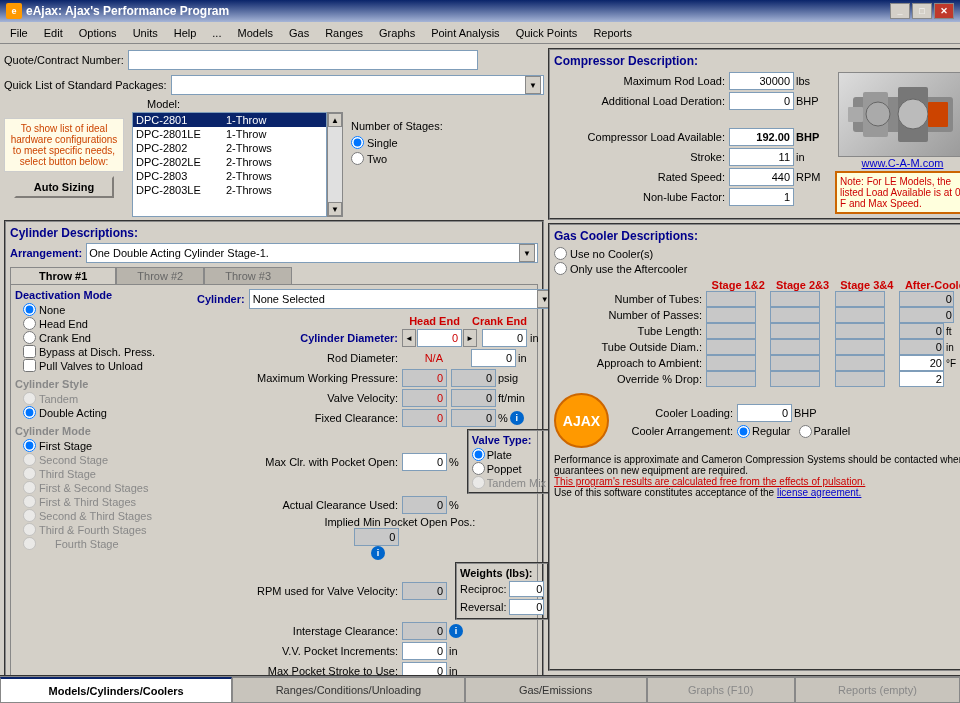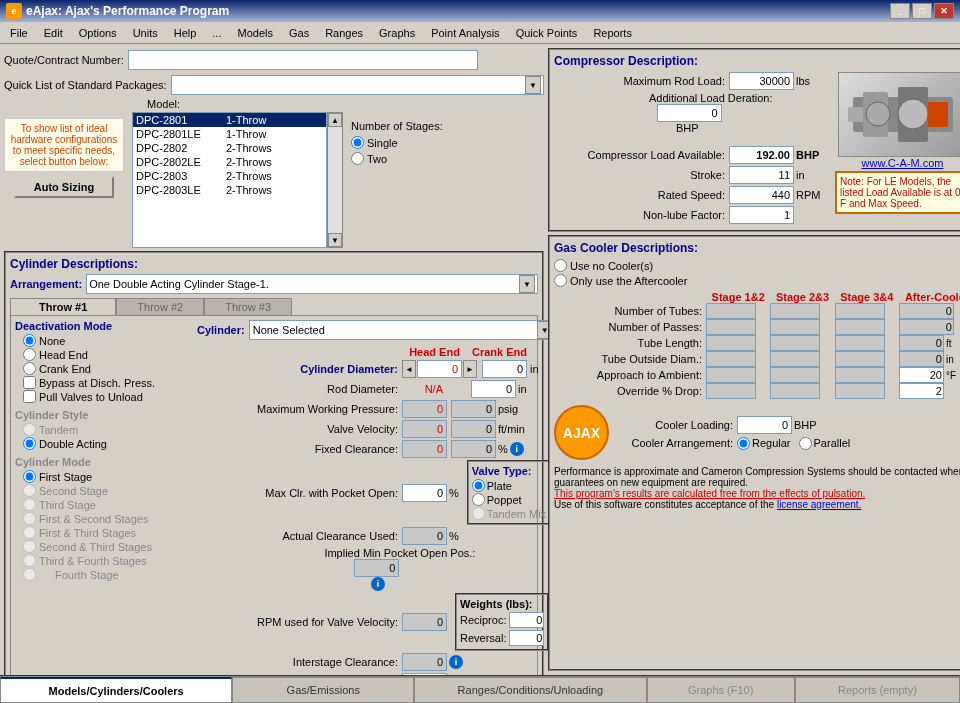--- a/index.html
+++ b/index.html
@@ -375,7 +375,7 @@
               <span style="width:30px; font-size:11px; padding-left:2px;">lbs</span>
             </div>
 
-            <div style="display:flex; align-items:center; margin-bottom:12px;flex-direction:column;">
+            <div style="display:flex; align-items:center; margin-bottom:18px;">
               <span style="width:175px; text-align:right; padding-right:4px; font-size:11px;">Additional Load Deration:</span>
               <input type="text" value="0" style="width: 65px; height: 18px; border: 1px solid rgb(127, 157, 185); font-size: 11px; text-align: right; padding: 1px 3px;">
               <span style="width:30px; font-size:11px; padding-left:2px;">BHP</span>

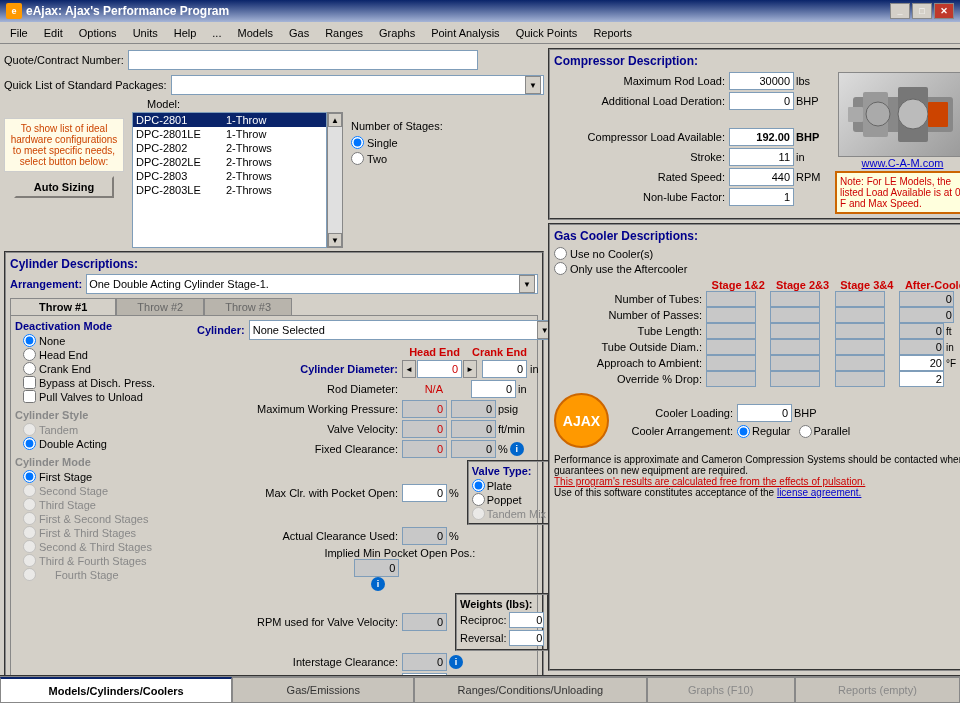--- a/index.html
+++ b/index.html
@@ -80,7 +80,7 @@
             <span style="font-size:11px;padding-left:15px;">Model:</span>
           </div>
           <div style="display:flex;">
-            <div style="border:1px solid #7f9db9; background:white; width:195px; height:136px; overflow:hidden;">
+            <div style="border:1px solid #7f9db9; background:white; width:195px; height:105px; overflow:hidden;">
               <div style="display:flex; padding:1px 3px; background:#0a246a; color:white; font-size:11px; cursor:pointer;">
                 <span style="width:90px;">DPC-2801</span>
                 <span>1-Throw</span>

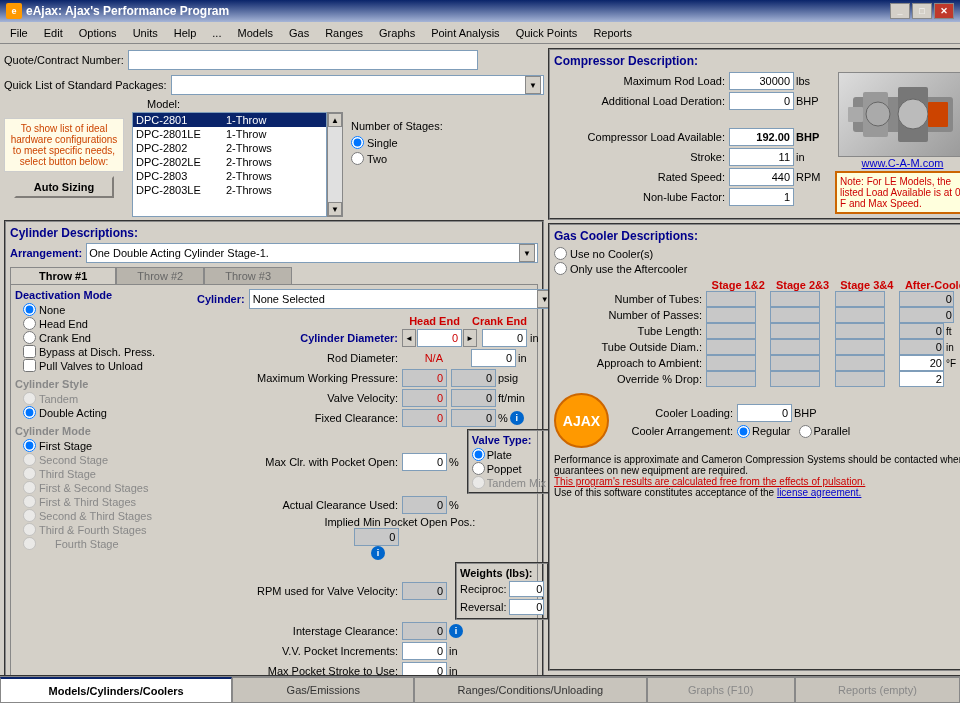--- a/index.html
+++ b/index.html
@@ -545,8 +545,8 @@
 
   <div style="display:flex; height:28px; background:#d4d0c8; border-top:2px groove #888; flex-shrink:0;">
     <div style="flex:1.3; display:flex; align-items:center; justify-content:center; border:1px solid #888; font-size:11px; font-weight:bold; cursor:pointer; background:white; border-top:2px solid #0a246a; padding:0 6px;">Models/Cylinders/Coolers</div>
+    <div style="flex:1.3; display:flex; align-items:center; justify-content:center; border:1px solid #888; font-size:11px; cursor:pointer; background:#c8c4bc; color:#333; padding:0 6px;">Ranges/Conditions/Unloading</div>
     <div style="flex:1; display:flex; align-items:center; justify-content:center; border:1px solid #888; font-size:11px; cursor:pointer; background:#c8c4bc; color:#333; padding:0 6px;">Gas/Emissions</div>
-    <div style="flex:1.3; display:flex; align-items:center; justify-content:center; border:1px solid #888; font-size:11px; cursor:pointer; background:#c8c4bc; color:#333; padding:0 6px;">Ranges/Conditions/Unloading</div>
     <div style="flex:0.8; display:flex; align-items:center; justify-content:center; border:1px solid #888; font-size:11px; cursor:pointer; background:#c8c4bc; color:#888; padding:0 6px;">Graphs (F10)</div>
     <div style="flex:0.9; display:flex; align-items:center; justify-content:center; border:1px solid #888; font-size:11px; cursor:pointer; background:#c8c4bc; color:#888; padding:0 6px;">Reports (empty)</div>
   </div>

